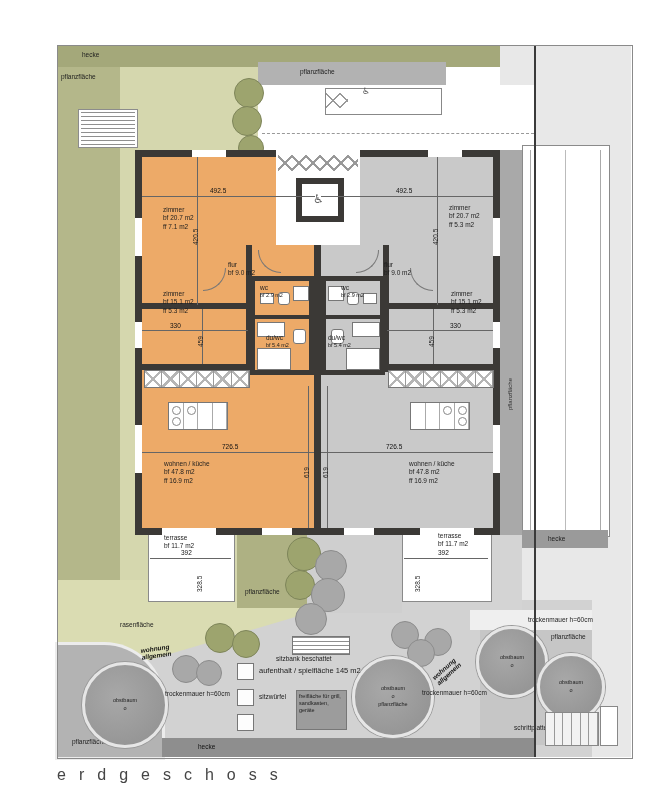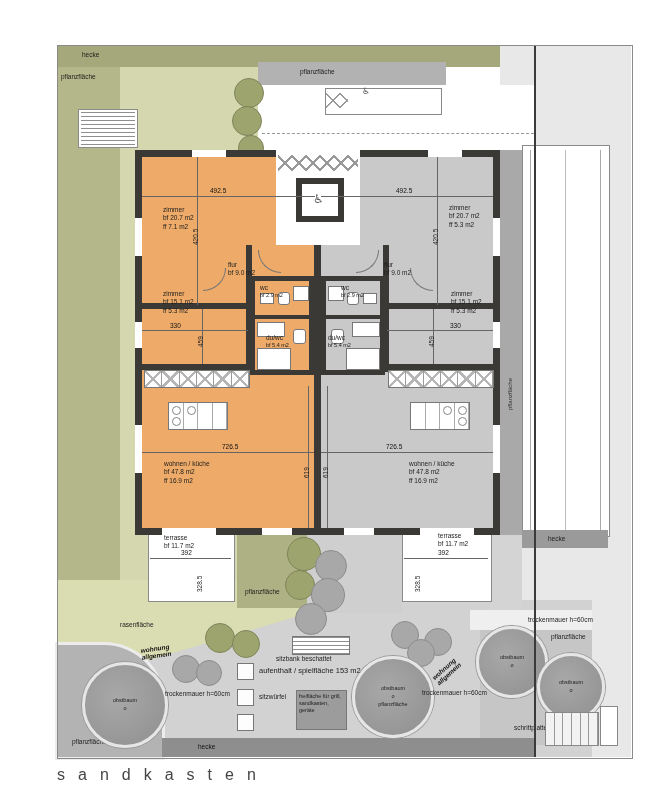--- a/index.html
+++ b/index.html
@@ -140,7 +140,7 @@
   <div class="sq" style="left:237px;top:663px;width:15px;height:15px;"></div>
   <div class="sq" style="left:237px;top:689px;width:15px;height:15px;"></div>
   <div class="sq" style="left:237px;top:714px;width:15px;height:15px;"></div>
-  <span class="lbl big" style="left:259px;top:666px;">aufenthalt / spielfläche 153 m2</span>
+  <span class="lbl big" style="left:259px;top:666px;">aufenthalt / spielfläche 145 m2</span>
   <span class="lbl" style="left:259px;top:693px;">sitzwürfel</span>
   <div class="abs" style="left:296px;top:690px;width:49px;height:38px;background:#9c9c9c;border:1px solid #777;">
     <div class="lbl" style="left:2px;top:2px;font-size:5.5px;white-space:normal;width:45px;">freifläche für grill, sandkasten, geräte</div>

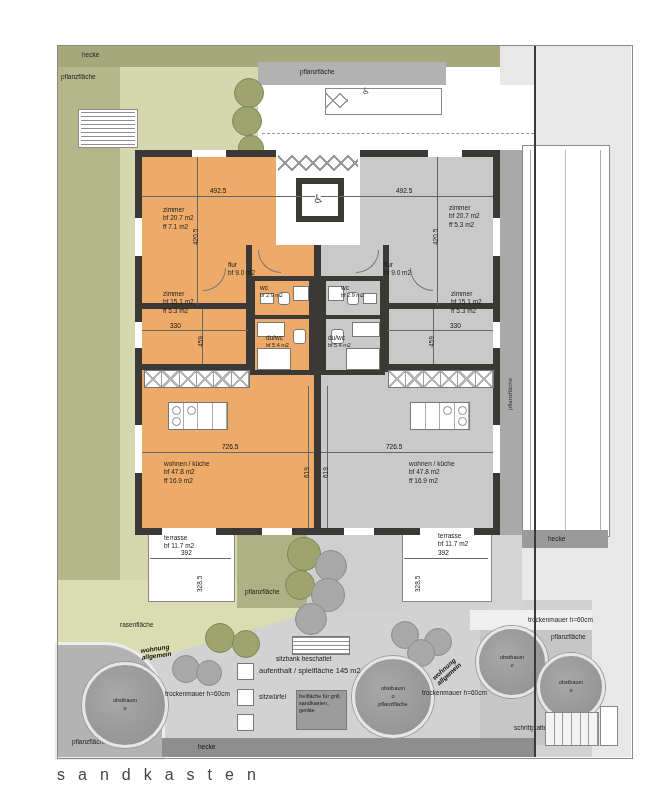--- a/index.html
+++ b/index.html
@@ -355,7 +355,7 @@
   <div class="abs" style="left:534px;top:45px;width:2px;height:712px;background:#3a3a3a;"></div>
   <div class="abs" style="left:57px;top:45px;width:574px;height:712px;border:1px solid #8a8a8a;pointer-events:none;"></div>
 
-  <div id="title">sandkasten</div>
+  <div id="title">erdgeschoss</div>
 </div>
 
 </body></html>

